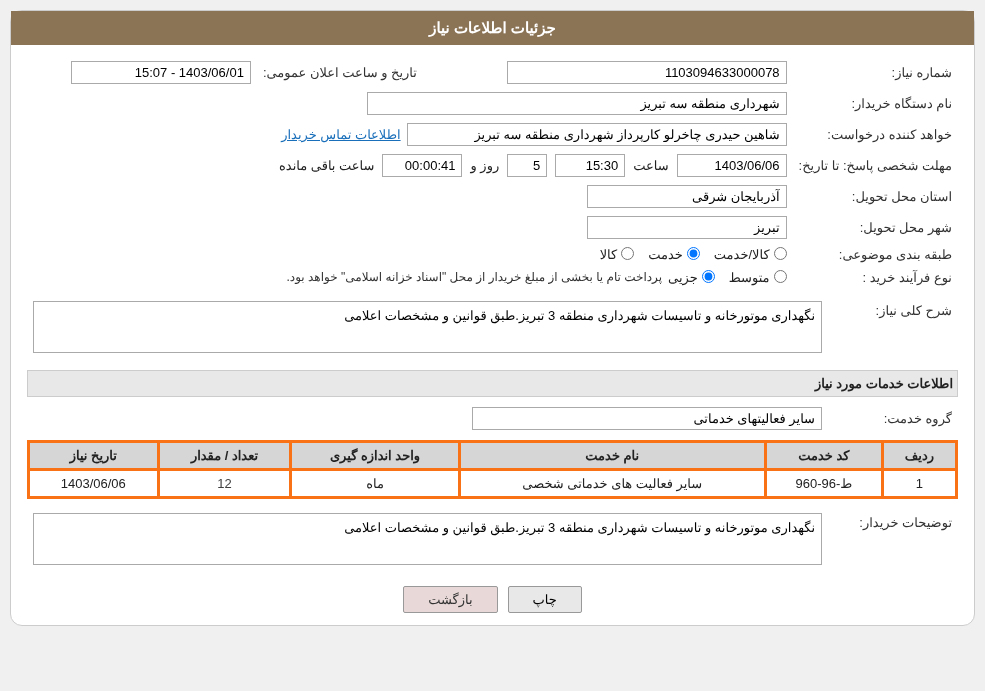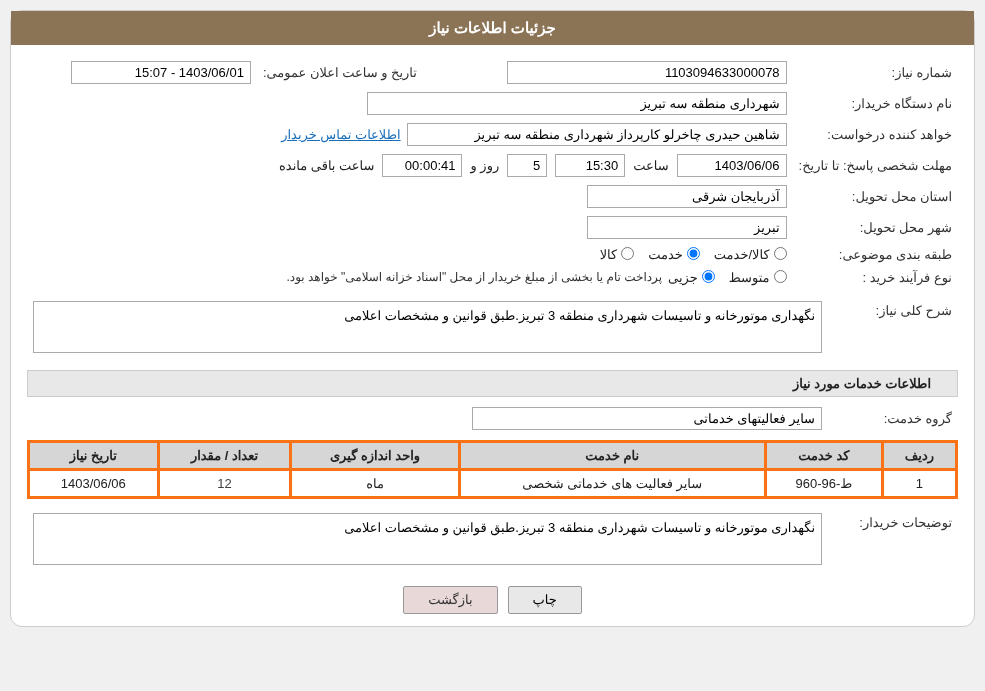--- a/index.html
+++ b/index.html
@@ -83,7 +83,7 @@
     .section-title {
       background: #e8e8e8;
       border: 1px solid #ccc;
-      padding: 5px 26px;
+      padding: 5px 4px;
       font-weight: bold;
       margin: 10px 0 6px 0;
       text-align: right;

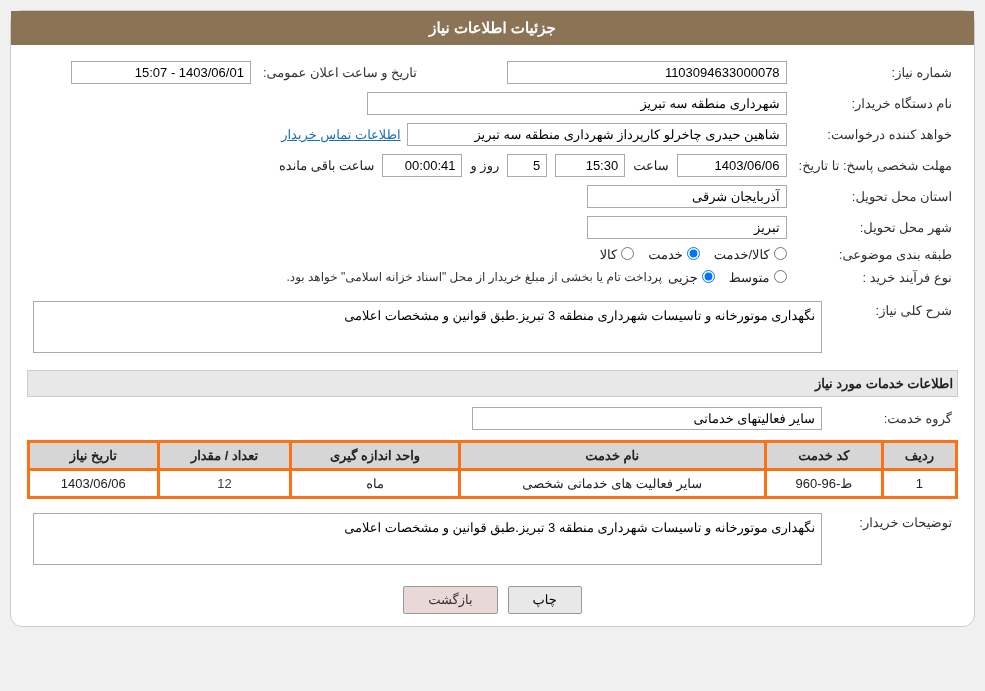--- a/index.html
+++ b/index.html
@@ -126,7 +126,7 @@
     .btn {
       padding: 5px 24px;
       font-size: 13px;
-      font-family: Liberation Serif, serif;
+      font-family: Liberation Sans, sans-serif;
       cursor: pointer;
       border: 1px solid #999;
       border-radius: 2px;

